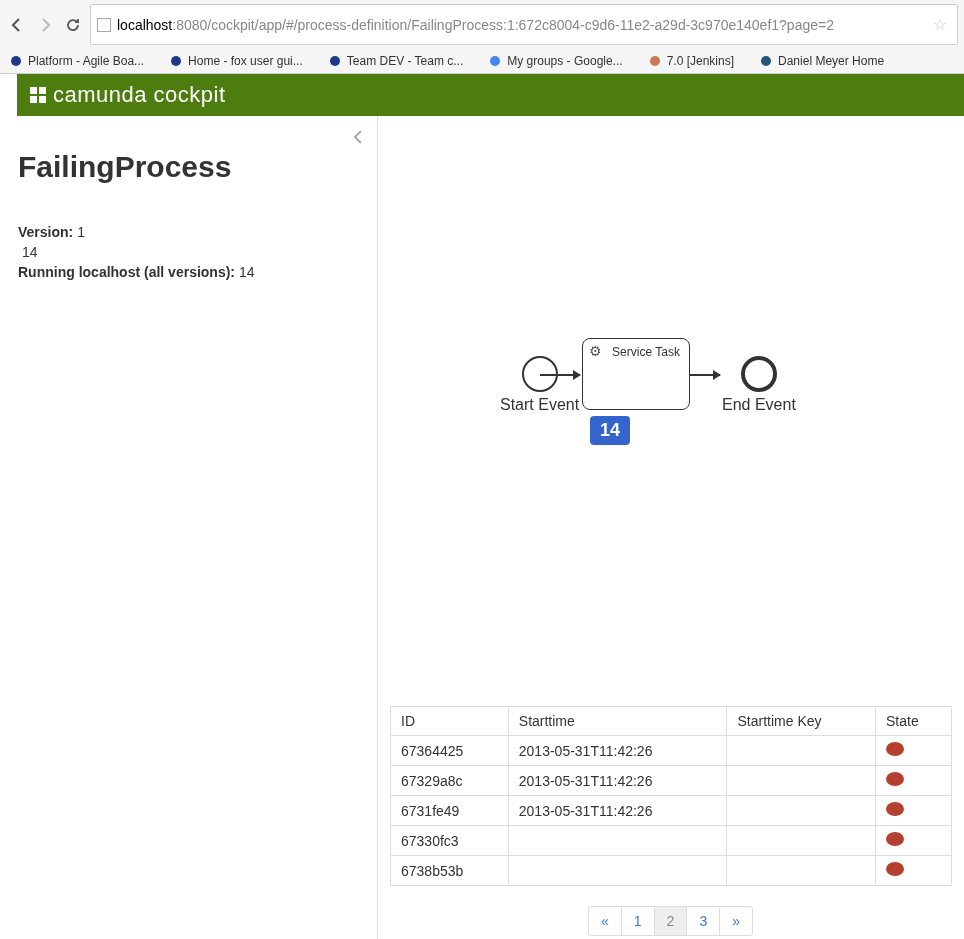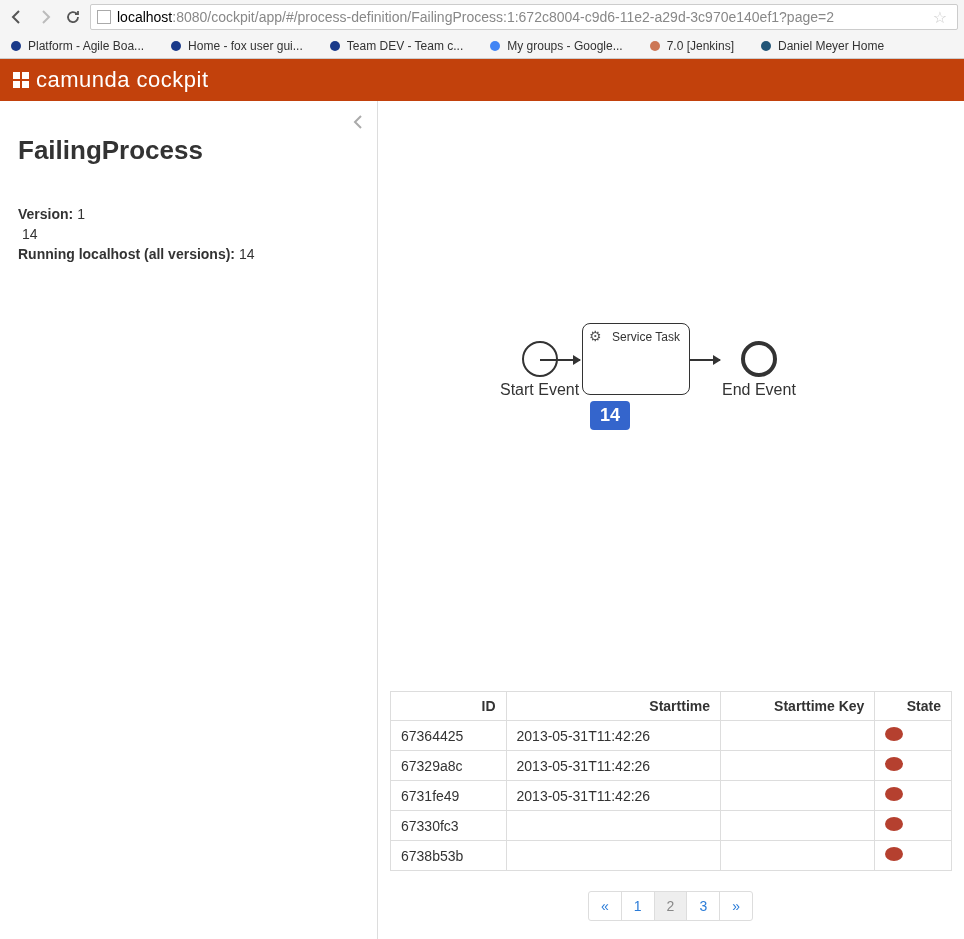--- a/index.html
+++ b/index.html
@@ -10,7 +10,7 @@
 .nav-row { display: flex; align-items: center; padding: 4px 6px; gap: 6px; }
 .nav-btn { width: 22px; height: 22px; display: flex; align-items: center; justify-content: center; color: #666; cursor: pointer; }
 .nav-btn.disabled { color: #bbb; }
-.url-bar { flex: 1; display: flex; align-items: center; border: 1px solid #ccc; background: #fff; border-radius: 2px; padding: 2px 6px; height: 26px; }
+.url-bar { flex: 1; display: flex; align-items: center; border: 1px solid #ccc; background: #fff; border-radius: 2px; padding: 2px 6px; height: 41px; }
 .url-bar .page-icon { width: 14px; height: 14px; border: 1px solid #aaa; margin-right: 6px; }
 .url-text { font-size: 14px; color: #333; }
 .url-text .host { color: #000; }

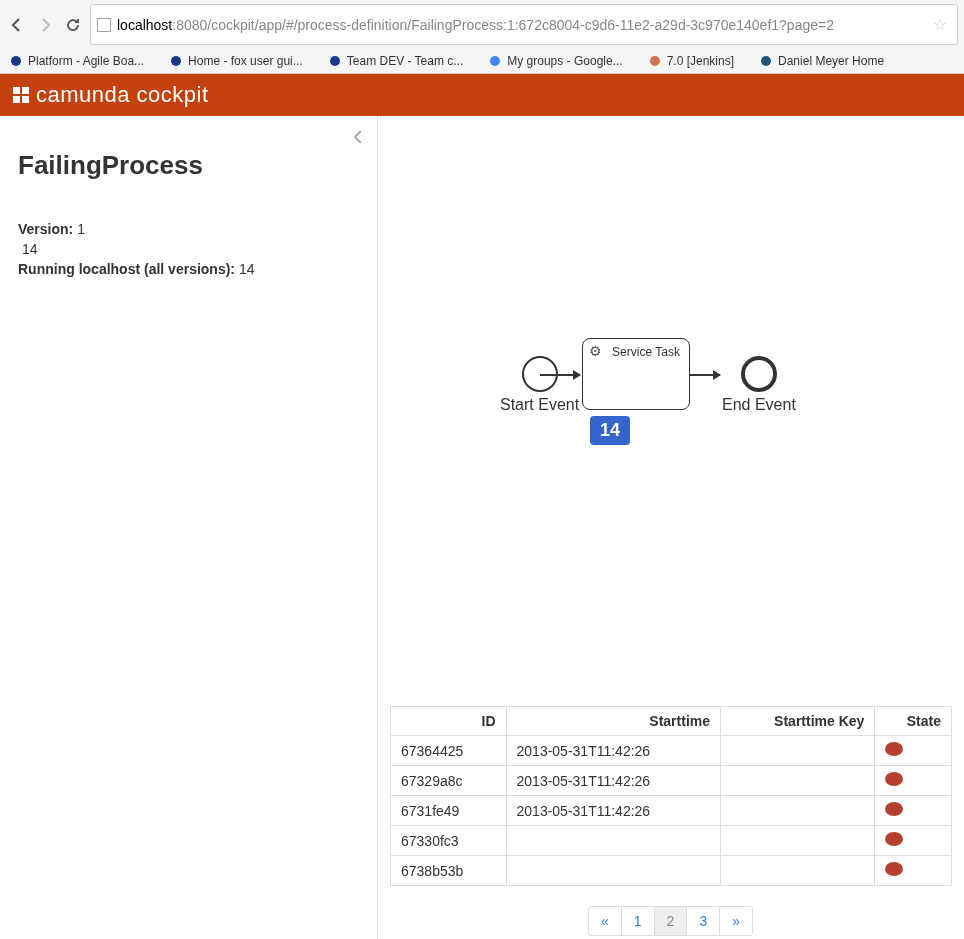--- a/index.html
+++ b/index.html
@@ -21,7 +21,7 @@
 .bookmark .bm-icon { width: 16px; height: 16px; display: inline-flex; align-items: center; justify-content: center; }
 
 
-.app-header { background: #c2410c; color: #fff; padding: 8px 12px; display: flex; align-items: center; }
+.app-header { background: #4d7c0f; color: #fff; padding: 8px 12px; display: flex; align-items: center; margin-left: 17px; }
 .app-header .logo-icon { width: 18px; height: 18px; margin-right: 6px; }
 .app-header .brand { font-size: 22px; font-weight: 300; letter-spacing: 0.5px; }
 

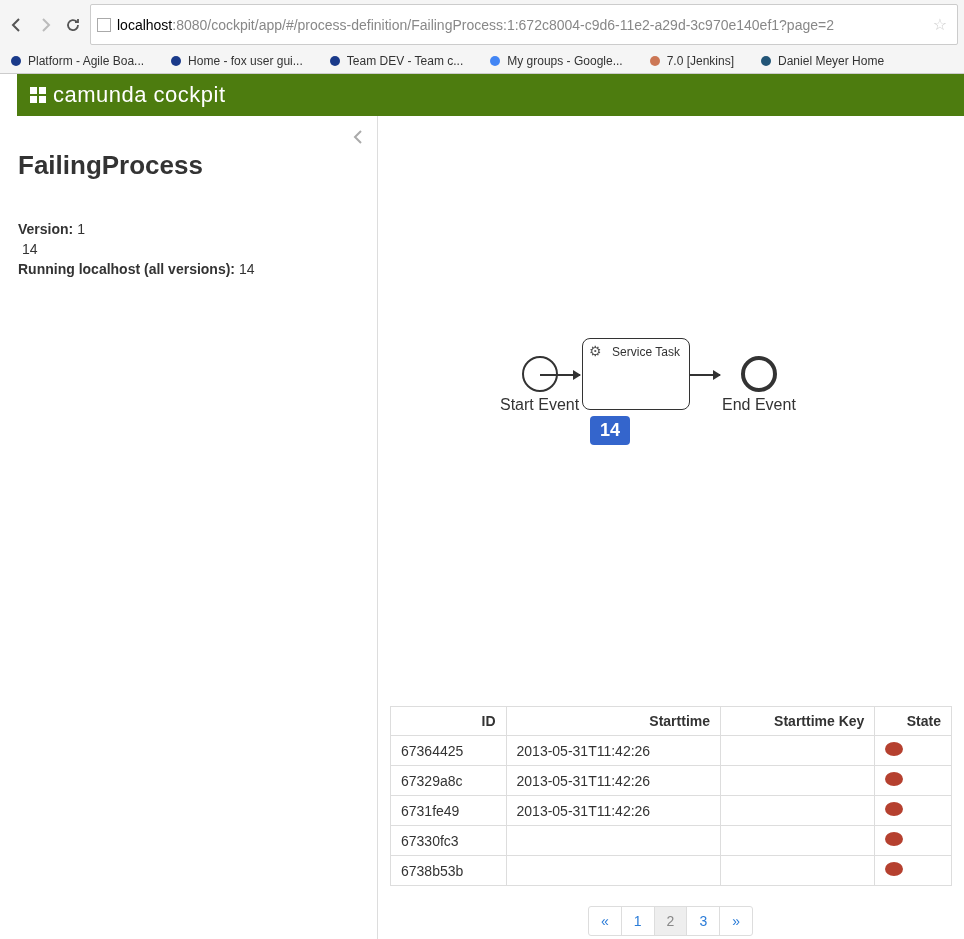--- a/index.html
+++ b/index.html
@@ -29,7 +29,7 @@
 .main { display: flex; min-height: 840px; }
 .sidebar { width: 378px; border-right: 1px solid #ddd; padding: 20px 18px; position: relative; }
 .collapse-btn { position: absolute; top: 14px; right: 14px; color: #aaa; font-size: 16px; cursor: pointer; }
-.sidebar h1 { font-size: 26px; font-weight: bold; color: #333; margin-bottom: 40px; margin-top: 14px; }
+.sidebar h1 { font-size: 30px; font-weight: bold; color: #333; margin-bottom: 40px; margin-top: 14px; }
 .meta-table { font-size: 14px; }
 .meta-table .row { display: flex; margin-bottom: 4px; }
 .meta-table .label { font-weight: bold; }

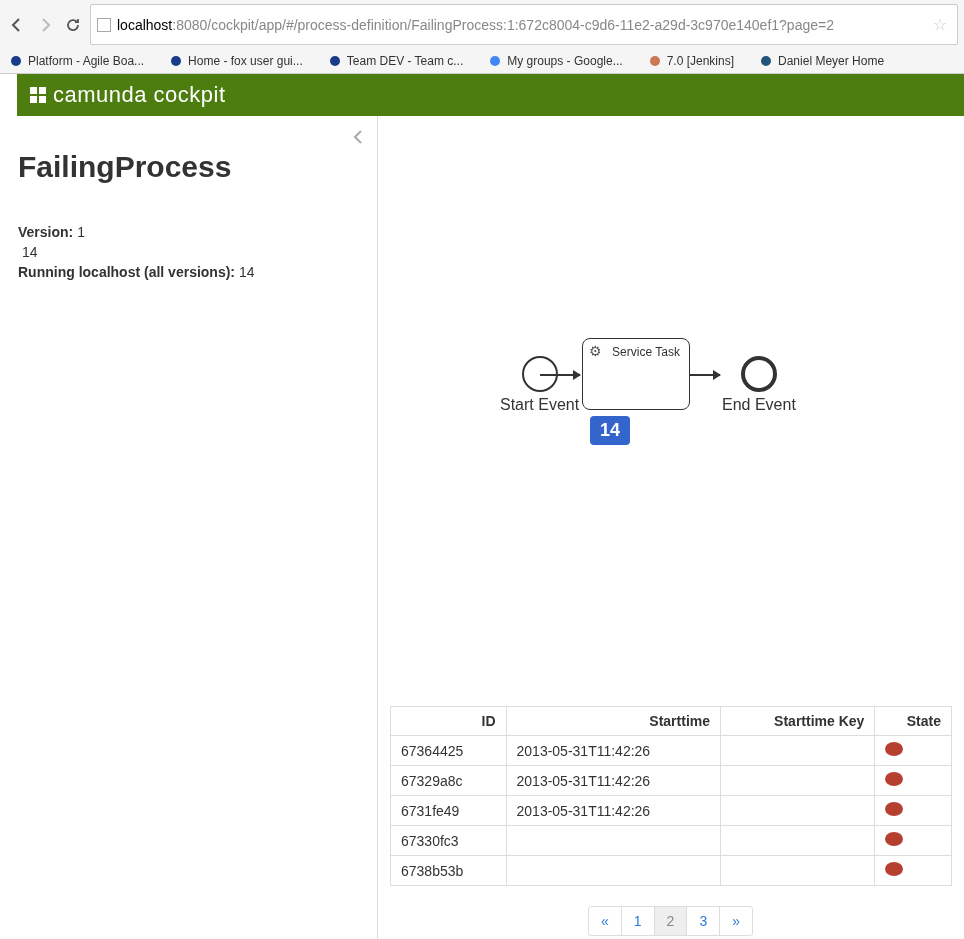--- a/index.html
+++ b/index.html
@@ -53,7 +53,7 @@
 
 .instances-table { width: 100%; border-collapse: collapse; margin-top: auto; }
 .instances-table th, .instances-table td { border: 1px solid #ddd; padding: 6px 10px; text-align: left; font-size: 14px; }
-.instances-table th { font-weight: bold; background: #fff; text-align: right; }
+.instances-table th { font-weight: normal; background: #fff; }
 .state-dot { width: 18px; height: 14px; background: #b5402f; border-radius: 50%; display: inline-block; }
 
 

